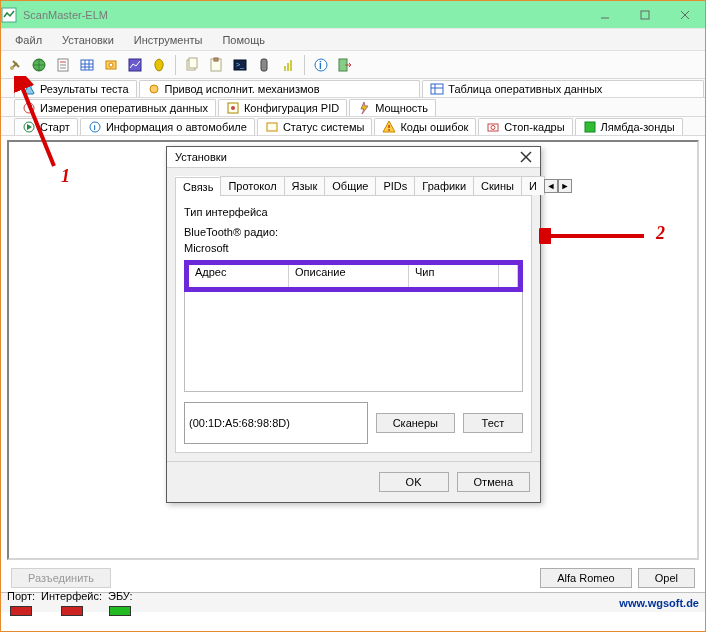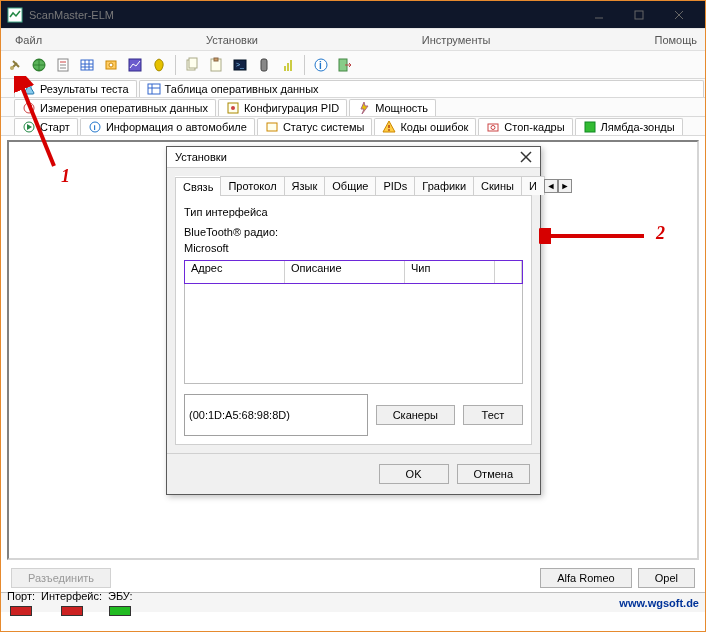--- a/index.html
+++ b/index.html
@@ -7,7 +7,7 @@
   .frame { width: 706px; height: 632px; border: 1px solid #e68a2e; position: relative; background: #fff; overflow: hidden; }
 
   
-  .titlebar { height: 28px; background: #0f172a; border-bottom: 1px solid #e6e6e6; display: flex; align-items: center; padding: 0 6px; color: #7a7a7a; }
+  .titlebar { height: 28px; background: #86efac; border-bottom: 1px solid #e6e6e6; display: flex; align-items: center; padding: 0 0; color: #7a7a7a; }
   .titlebar .t-icon { width: 16px; height: 16px; margin-right: 6px; display: inline-flex; }
   .titlebar .title { flex: 1; }
   .winbtns { display: flex; gap: 0; }

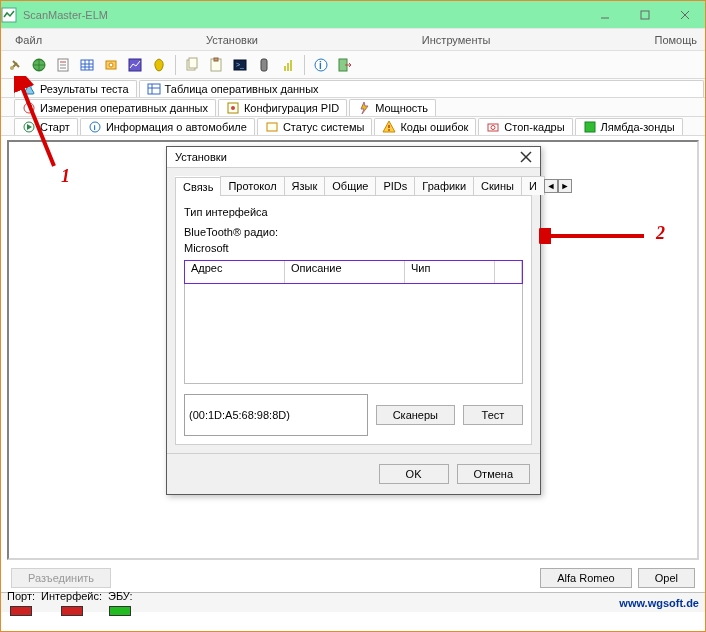--- a/index.html
+++ b/index.html
@@ -14,7 +14,7 @@
   .winbtn { width: 40px; height: 28px; display: flex; align-items: center; justify-content: center; color: #8b8b8b; }
 
   
-  .menubar { height: 22px; background: #f5f5f5; border-bottom: 1px solid #e0e0e0; display: flex; align-items: center; padding-left: 6px; gap: 4px; color: #555; justify-content: space-between; }
+  .menubar { height: 22px; background: #f5f5f5; border-bottom: 1px solid #e0e0e0; display: flex; align-items: center; padding-left: 6px; gap: 4px; color: #555; }
   .menubar .menu { padding: 2px 8px; }
 
   

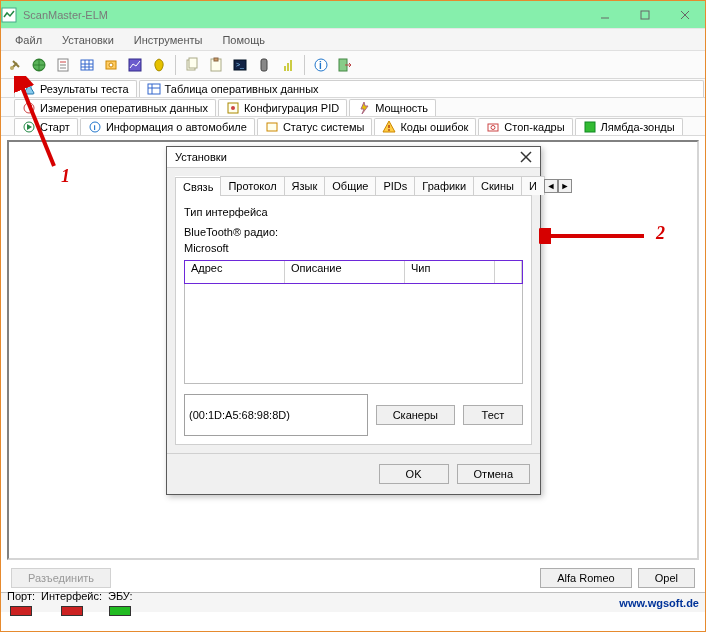--- a/index.html
+++ b/index.html
@@ -218,6 +218,14 @@
             </svg>
           </span>
           <span>Результаты теста</span>
+        </div>
+      <div class="tab-item" style="flex:1">
+          <span class="ico">
+            <svg viewBox="0 0 14 14">
+              <circle cx="7" cy="7" r="4" fill="#fc6" stroke="#c80"></circle>
+            </svg>
+          </span>
+          <span>Привод исполнит. механизмов</span>
         </div>
       <div class="tab-item" style="flex:1">
           <span class="ico">

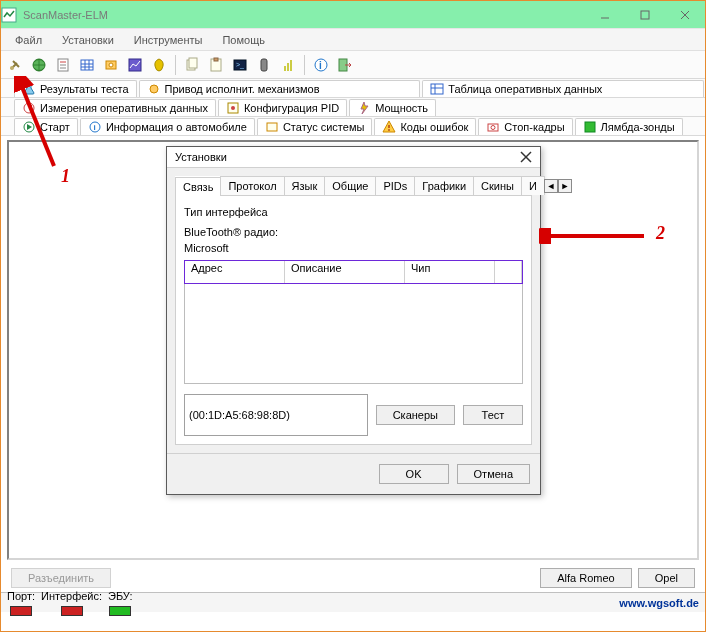--- a/index.html
+++ b/index.html
@@ -60,7 +60,7 @@
   .combo { width: 100%; height: 20px; border: 1px solid #7a7a7a; background: #fff; display: flex; align-items: center; padding: 0 4px; justify-content: space-between; }
   .combo .arrow { font-size: 9px; color: #333; }
 
-  .listhdr { display: flex; border: 1px solid #6d28d9; background: #fff; height: 24px; margin-top: 6px; }
+  .listhdr { display: flex; border: 5px solid #6d28d9; background: #fff; height: 32px; margin-top: 6px; }
   .listhdr div { border-right: 1px solid #d0d0d0; padding: 1px 6px; }
   .listbody { border: 1px solid #bcbcbc; border-top: none; height: 100px; background: #fff; }
 

